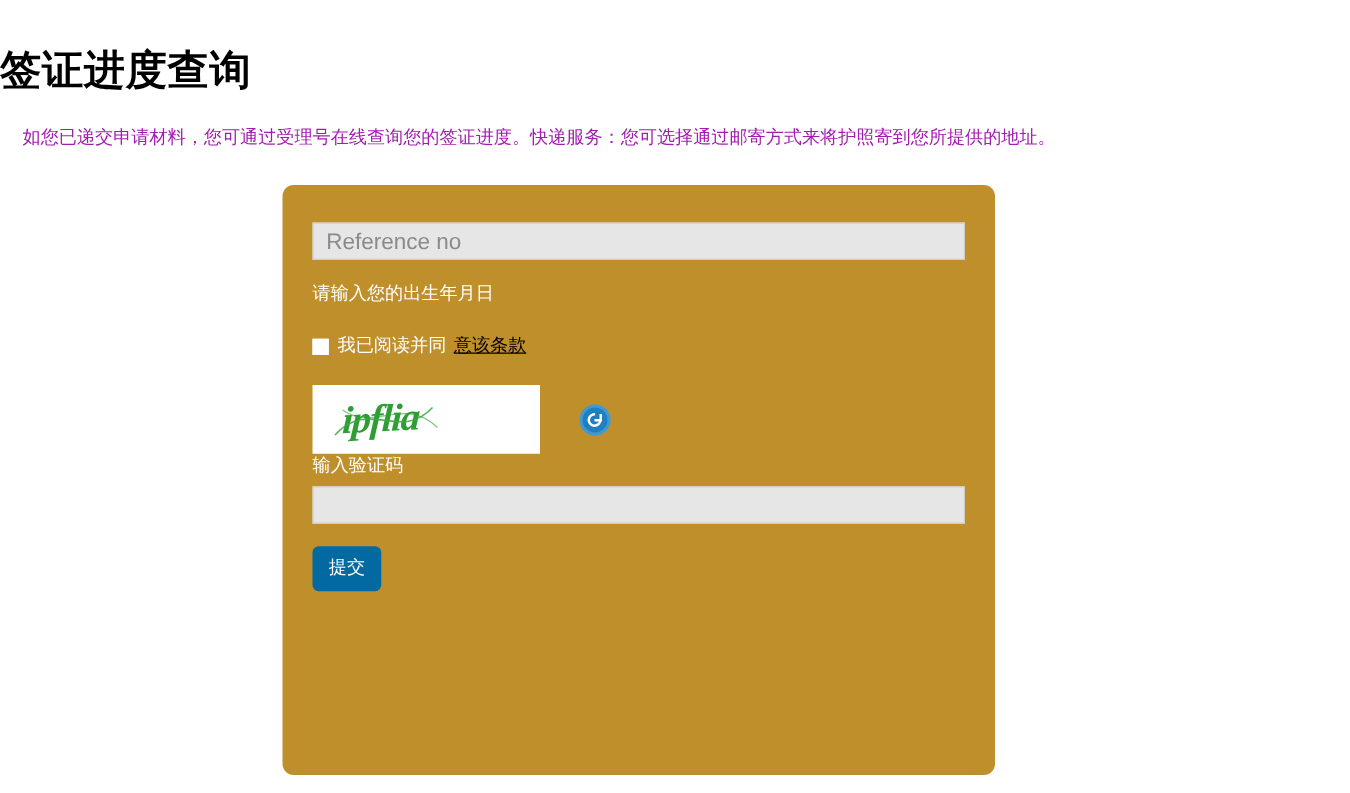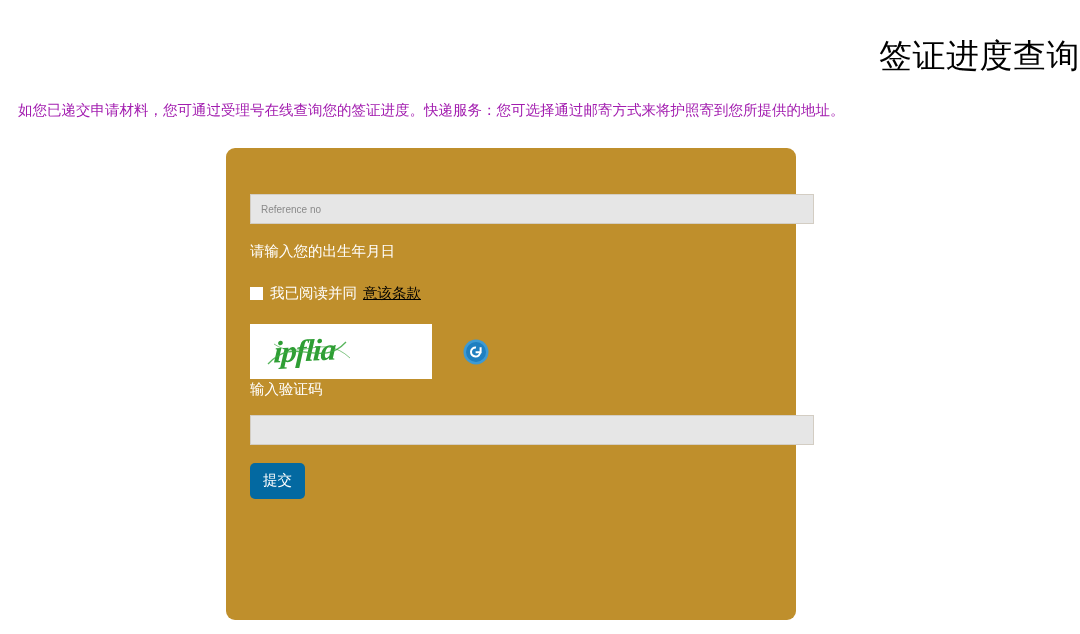--- a/index.html
+++ b/index.html
@@ -18,9 +18,9 @@
   }
 
   .page-title {
-    text-align: right;
+    text-align: left;
     font-size: 33px;
-    font-weight: 400;
+    font-weight: 700;
     line-height: 1.1;
     margin: 0;
     padding-top: 38px;

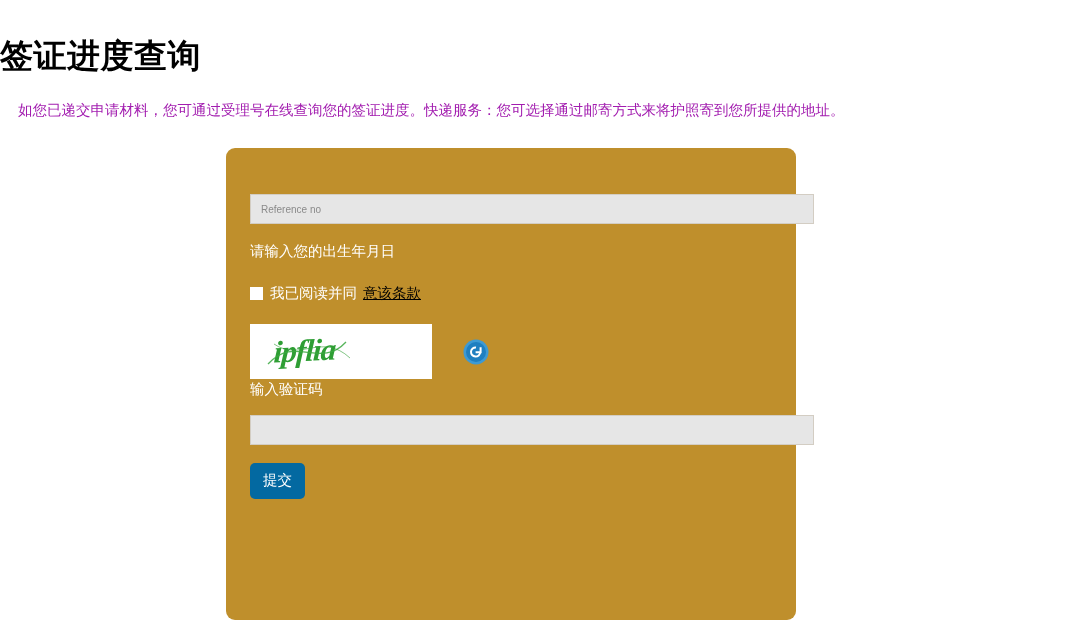--- a/index.html
+++ b/index.html
@@ -65,7 +65,7 @@
 
   .text-input {
     display: block;
-    width: 564px;
+    width: 522px;
     height: 30px;
     box-sizing: border-box;
     background: #e6e6e6;
@@ -73,10 +73,9 @@
     border-radius: 0;
     padding: 0 10px;
     font-family: "Liberation Sans", "DejaVu Sans", sans-serif;
-    font-size: 10px;
+    font-size: 18px;
     color: #333;
     outline: none;
-    margin-top: 16px;
   }
   .text-input::placeholder {
     color: #8a8a8a;

